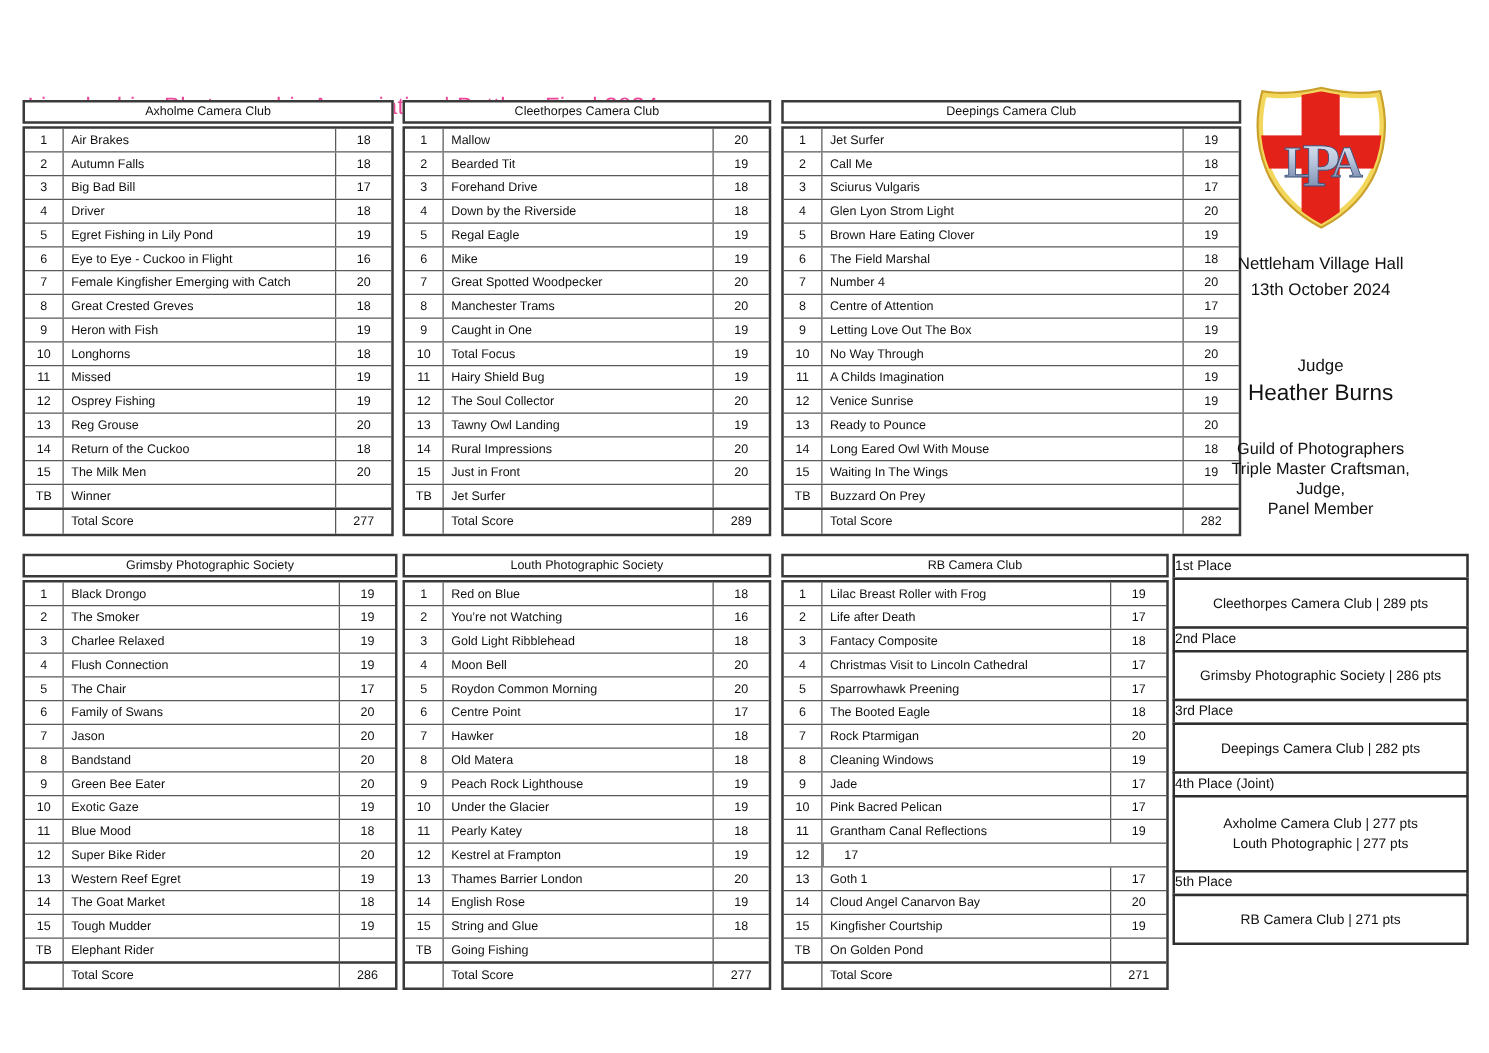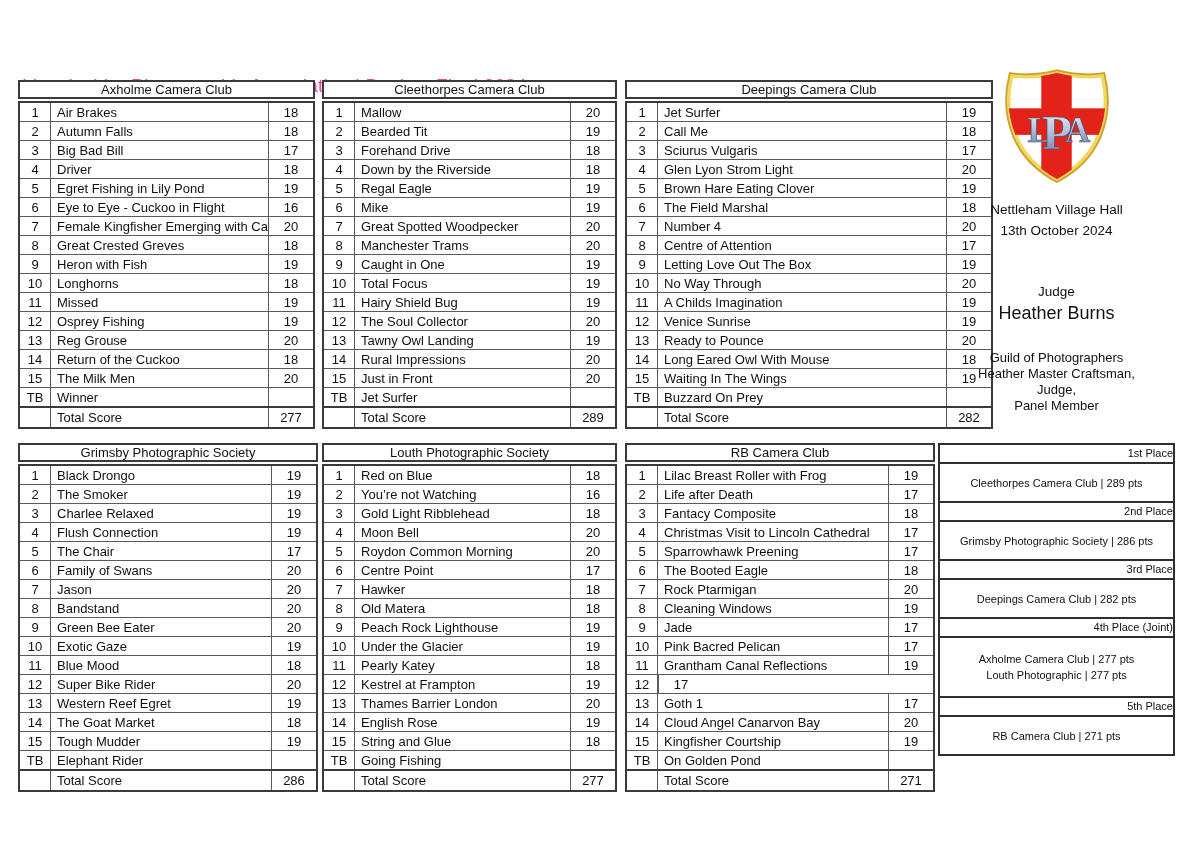--- a/index.html
+++ b/index.html
@@ -12,7 +12,7 @@
     white-space:pre; letter-spacing:0.2px;margin-top:27px;
   }
   
-  .club-slot { position:absolute; font-size:13px; }
+  .club-slot { position:absolute; font-size:10px; }
   .club-header {
     border:2px solid #3a3a3a; height:15px; line-height:15px; text-align:center;
     margin-bottom:2px; background:#fff;

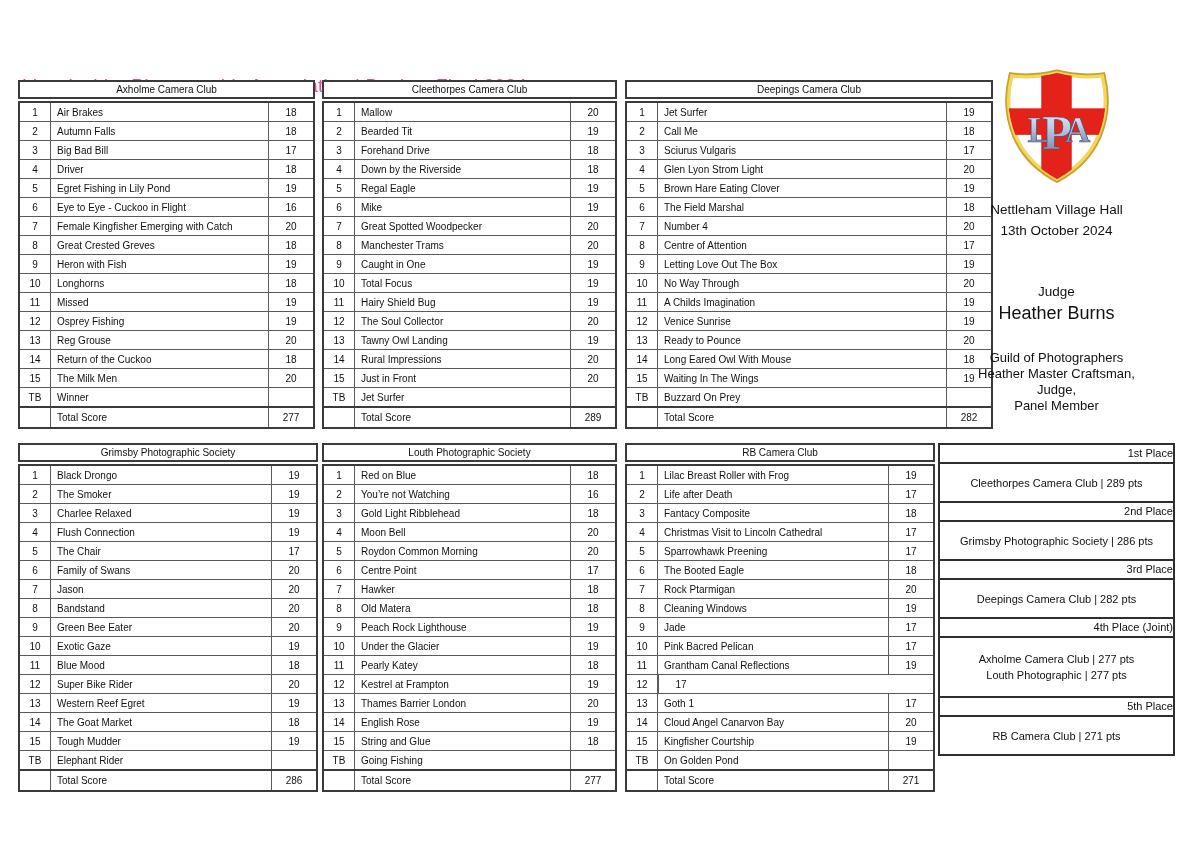--- a/index.html
+++ b/index.html
@@ -726,7 +726,7 @@
     <div class="judge-name">Heather Burns</div>
     <div class="credentials">
       <div>Guild of Photographers</div>
-      <div>Heather Master Craftsman,</div>
+      <div>Triple Master Craftsman,</div>
       <div>Judge,</div>
       <div>Panel Member</div>
     </div>

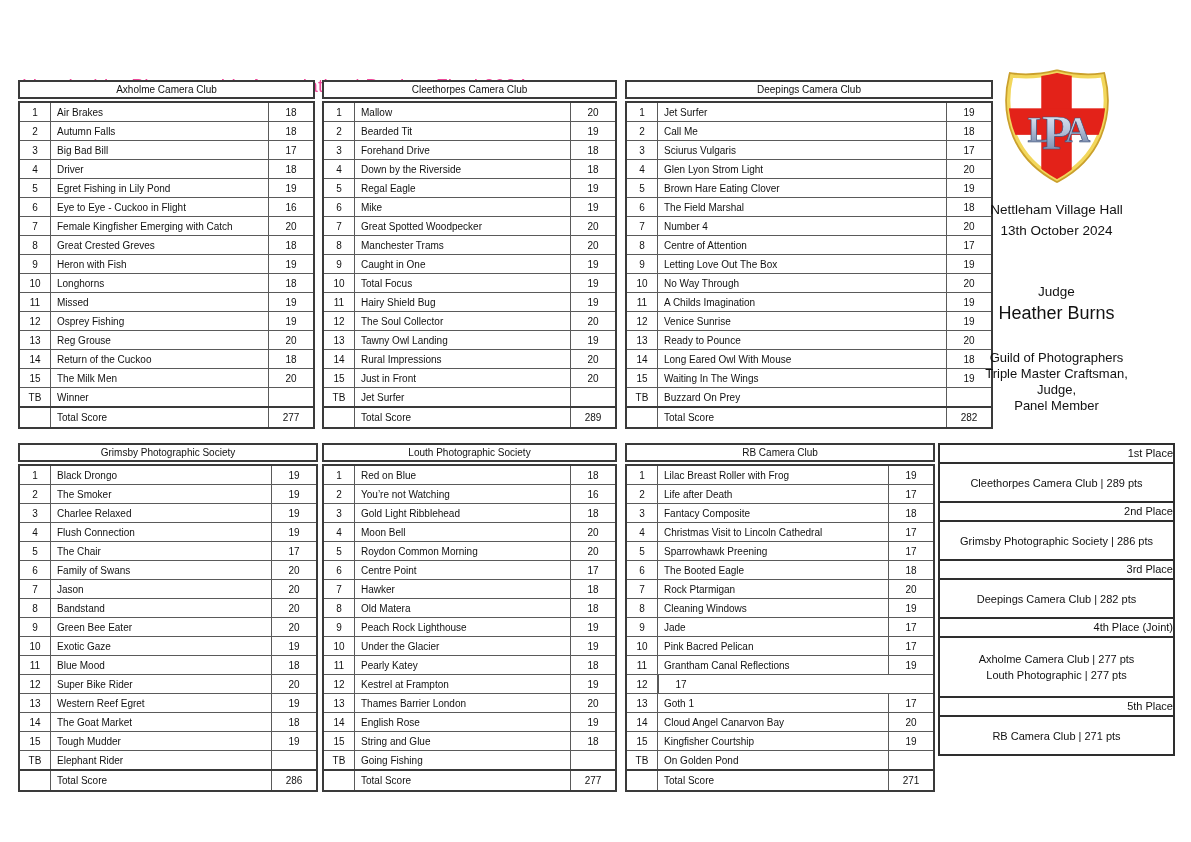--- a/index.html
+++ b/index.html
@@ -42,7 +42,7 @@
   .placements { position:absolute; left:938px; top:443px; width:237px; font-size:11px; }
   .place-box { border:2px solid #2e2e2e; background:#fff; margin-top:-2px; }
   .place-box:first-child { margin-top:0; }
-  .place-label { height:17px; line-height:17px; text-align:right;padding-left:35px; }
+  .place-label { height:17px; line-height:17px; text-align:left; }
   .place-club {
     min-height:35px; display:flex; flex-direction:column; justify-content:center;
     text-align:center; gap:2px; padding:1px 0;

